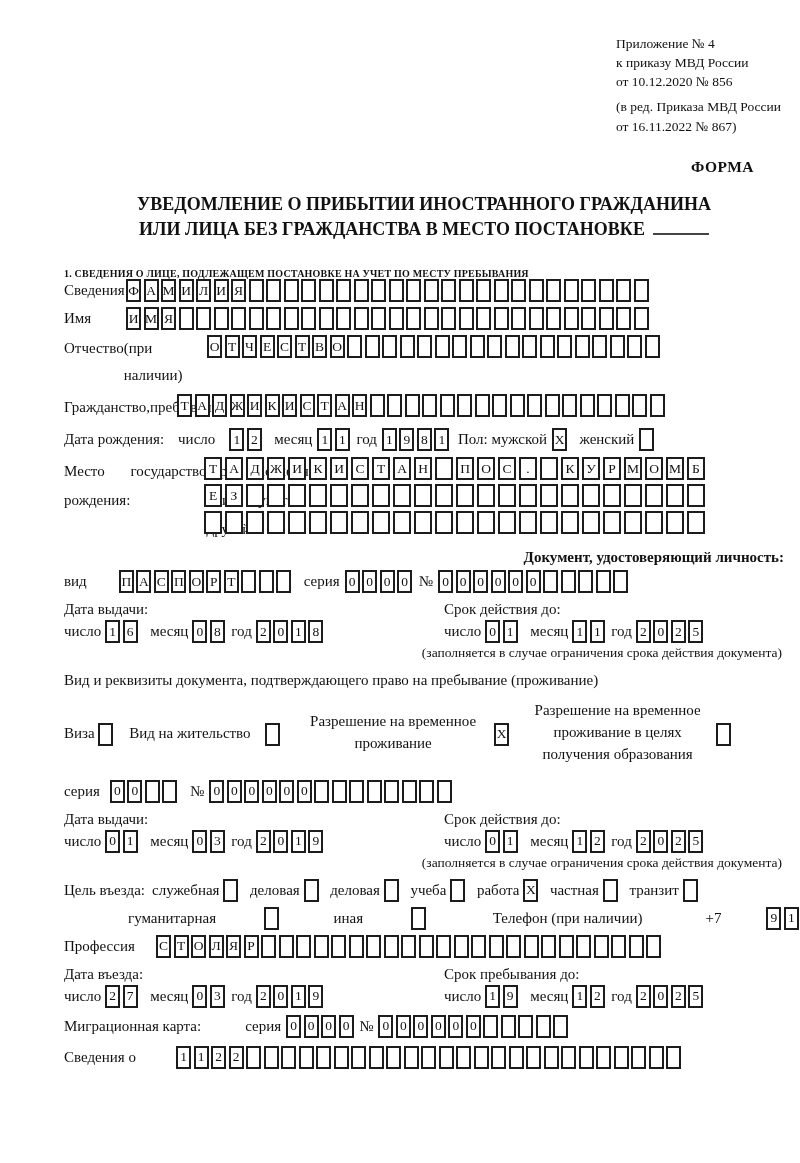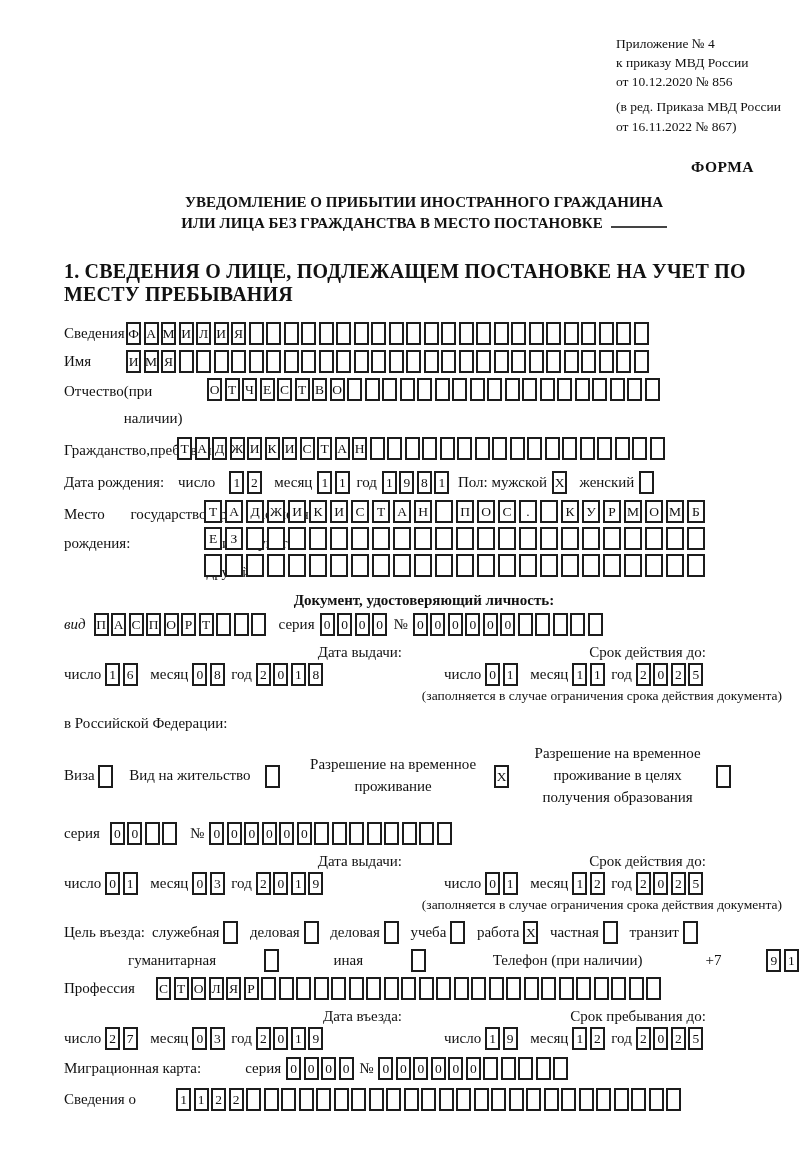--- a/index.html
+++ b/index.html
@@ -18,7 +18,7 @@
   .law-ref .grp2 { margin-top:6px; }
   .forma { text-align:right; font-weight:bold; padding-right:30px; margin-top:22px; font-size:15.5px; letter-spacing:.5px; }
 
-  .title { text-align:center; font-weight:bold; font-size:15px; line-height:1.4; margin-top:16px;font-family:Liberation Serif, serif; }
+  .title { text-align:center; font-weight:bold; font-size:18px; line-height:1.4; margin-top:16px;font-family:Liberation Serif, serif; }
   .title-underline { display:inline-block; width:56px; border-bottom:2px solid #444; margin-left:8px; vertical-align:baseline; }
 
   .section-heading { font-weight:bold; font-size:20px; margin-top:26px; margin-bottom:16px; letter-spacing:.2px; }

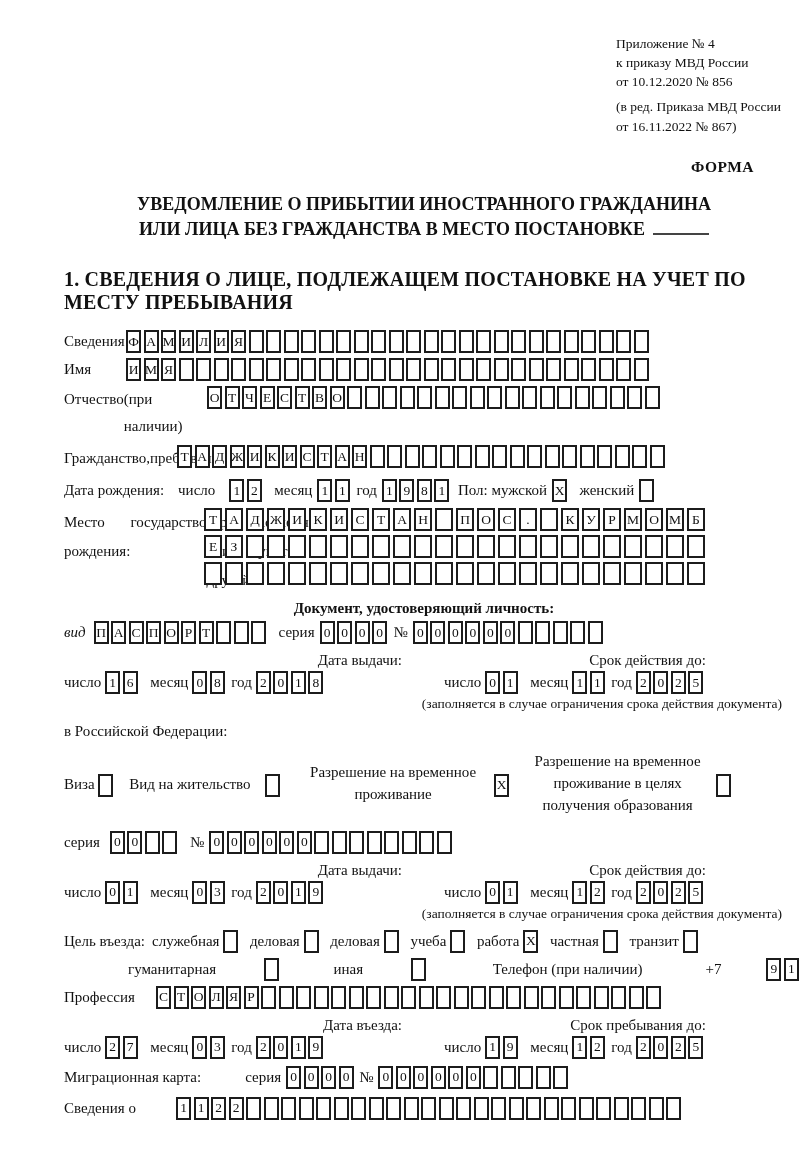--- a/index.html
+++ b/index.html
@@ -21,7 +21,7 @@
   .title { text-align:center; font-weight:bold; font-size:18px; line-height:1.4; margin-top:16px;font-family:Liberation Serif, serif; }
   .title-underline { display:inline-block; width:56px; border-bottom:2px solid #444; margin-left:8px; vertical-align:baseline; }
 
-  .section-heading { font-weight:bold; font-size:20px; margin-top:26px; margin-bottom:16px; letter-spacing:.2px; }
+  .section-heading { font-weight:bold; font-size:10px; margin-top:26px; margin-bottom:0; letter-spacing:.2px; }
 
   
   .cells { display:inline-flex; flex-wrap:nowrap; flex:none; }

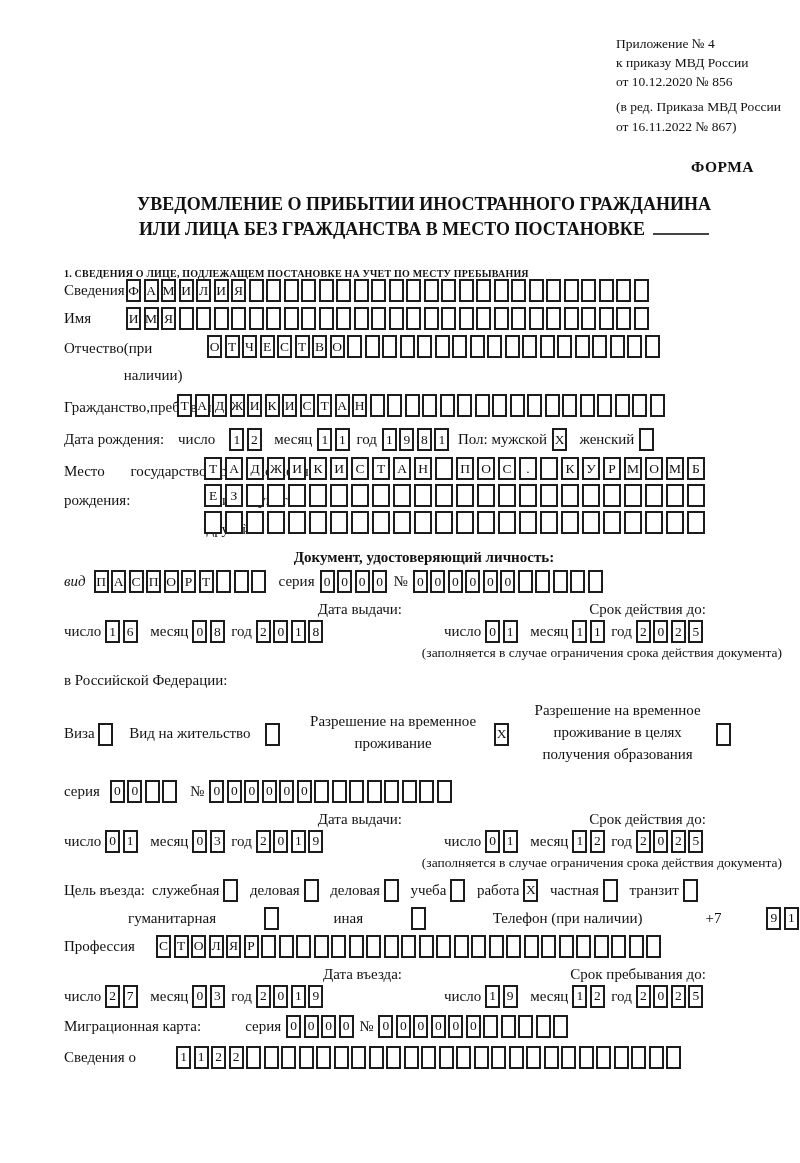--- a/index.html
+++ b/index.html
@@ -352,7 +352,7 @@
     </span>
   </div>
 
-  <div class="center bold" style="margin:2px 0 4px 0;">Документ, удостоверяющий личность:</div>
+  <div class="center bold" style="margin:2px 0 4px 0;text-align:right;">Документ, удостоверяющий личность:</div>
 
   <div class="frow">
     <span class="slabel" style="margin-right:8px;font-style:italic;">вид</span>

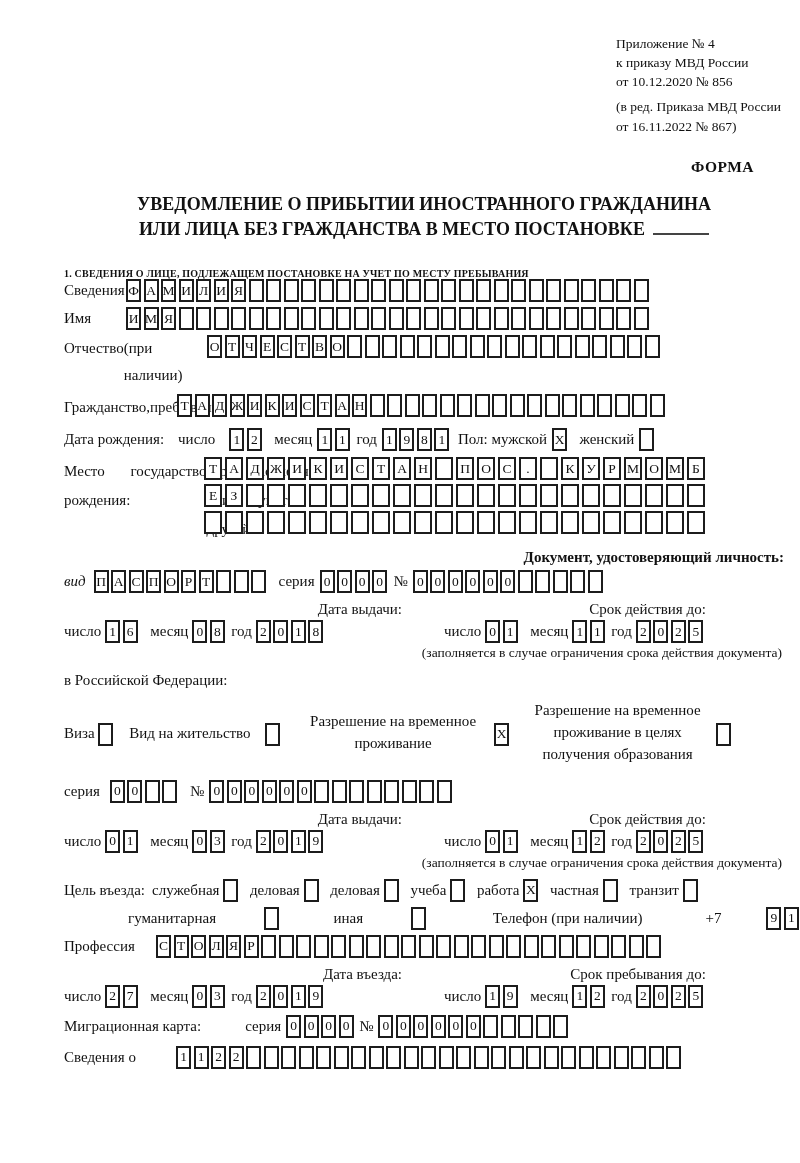--- a/index.html
+++ b/index.html
@@ -355,7 +355,7 @@
   <div class="center bold" style="margin:2px 0 4px 0;text-align:right;">Документ, удостоверяющий личность:</div>
 
   <div class="frow">
-    <span class="slabel" style="margin-right:8px;font-style:italic;">вид</span>
+    <span class="slabel" style="margin-right:32px;">вид</span>
     <span class="cells">
         <span class="cell">П</span>
         <span class="cell">А</span>

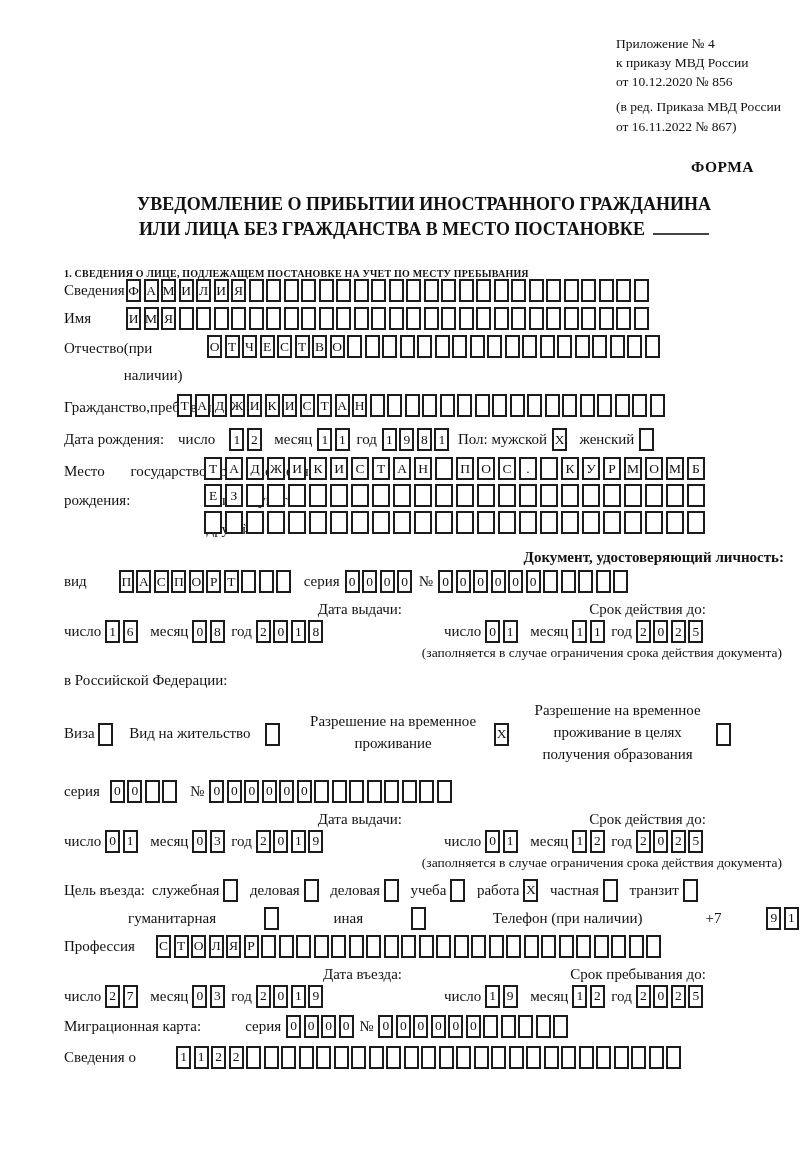--- a/index.html
+++ b/index.html
@@ -44,7 +44,7 @@
   
   .datepair { display:flex; margin-top:8px; margin-bottom:2px; }
   .dp { }
-  .dp-head { text-align:right; margin-bottom:2px; }
+  .dp-head { text-align:left; margin-bottom:2px; }
   .dp-row { display:flex; align-items:center; }
   .dp-row .slabel { margin-right:4px; }
   .dp-left { width:338px; }

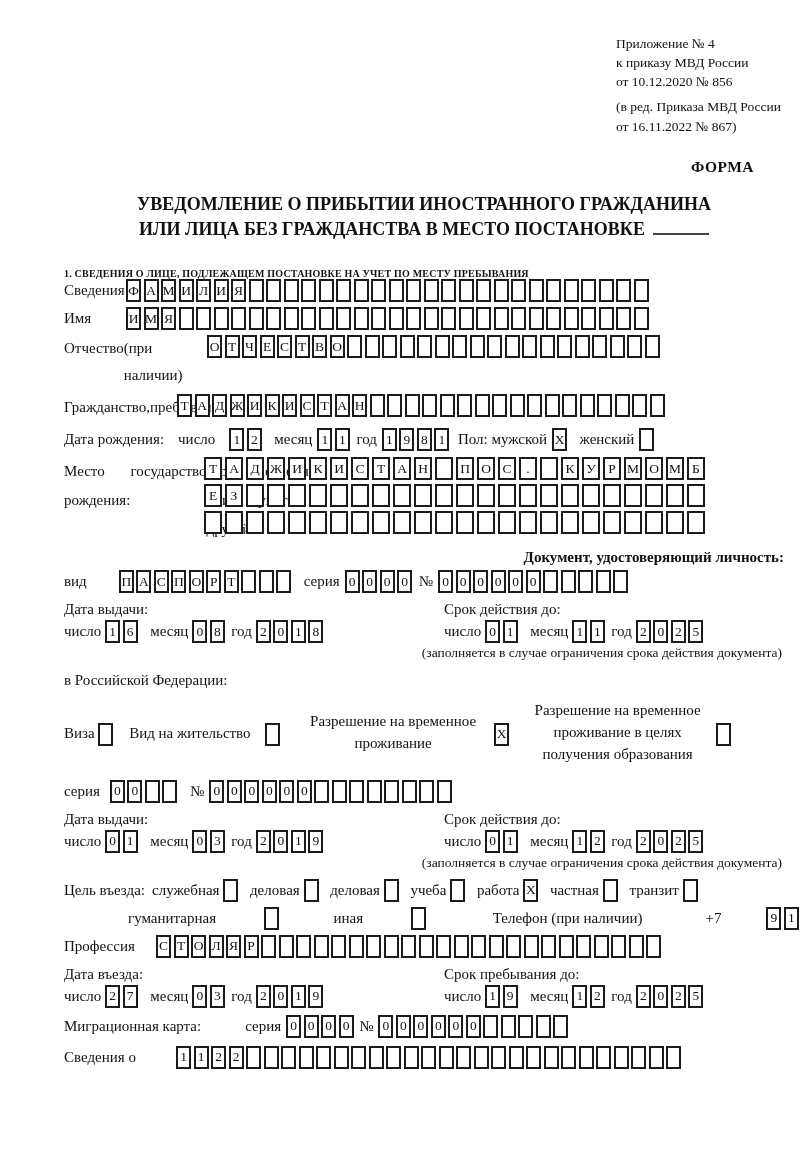--- a/index.html
+++ b/index.html
@@ -440,6 +440,7 @@
   <div class="note">(заполняется в случае ограничения срока действия документа)</div>
 
   <div class="para">
+    <div>Вид и реквизиты документа, подтверждающего право на пребывание (проживание)</div>
     <div>в Российской Федерации:</div>
   </div>
 

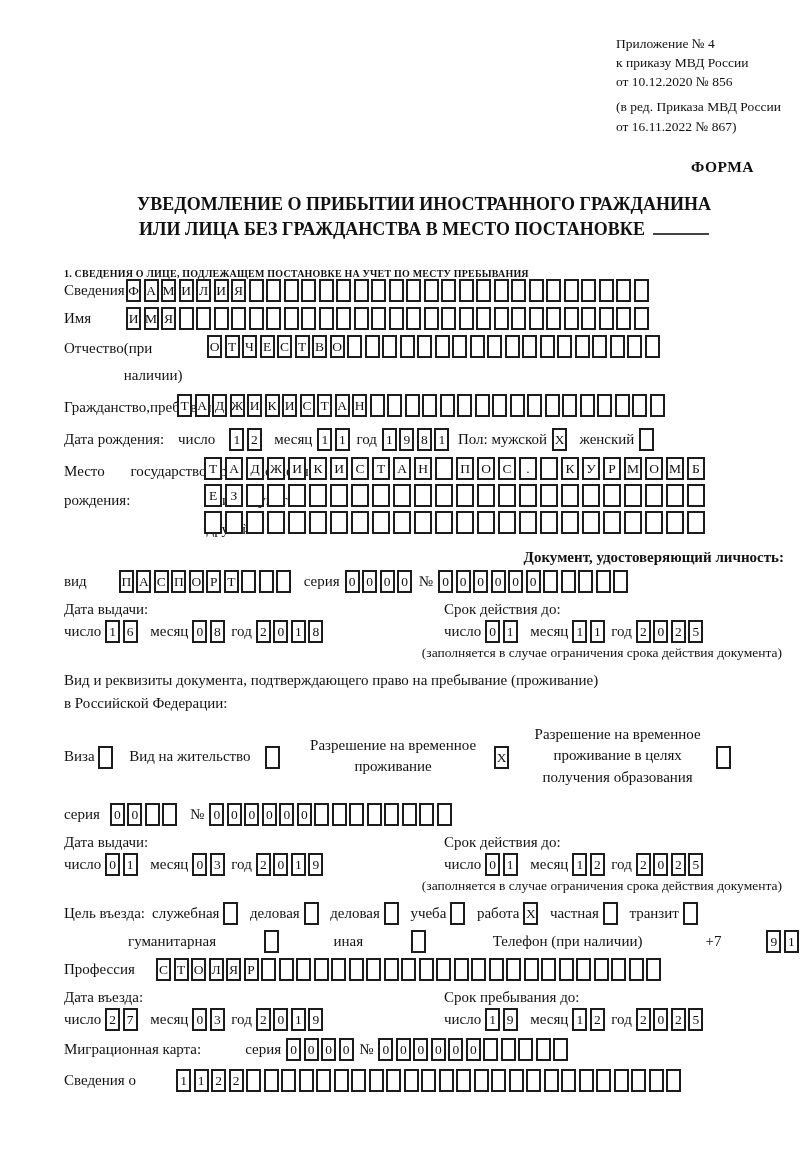--- a/index.html
+++ b/index.html
@@ -441,7 +441,6 @@
 
   <div class="para">
     <div>Вид и реквизиты документа, подтверждающего право на пребывание (проживание)</div>
-    <div>в Российской Федерации:</div>
   </div>
 
   <div class="permits">

